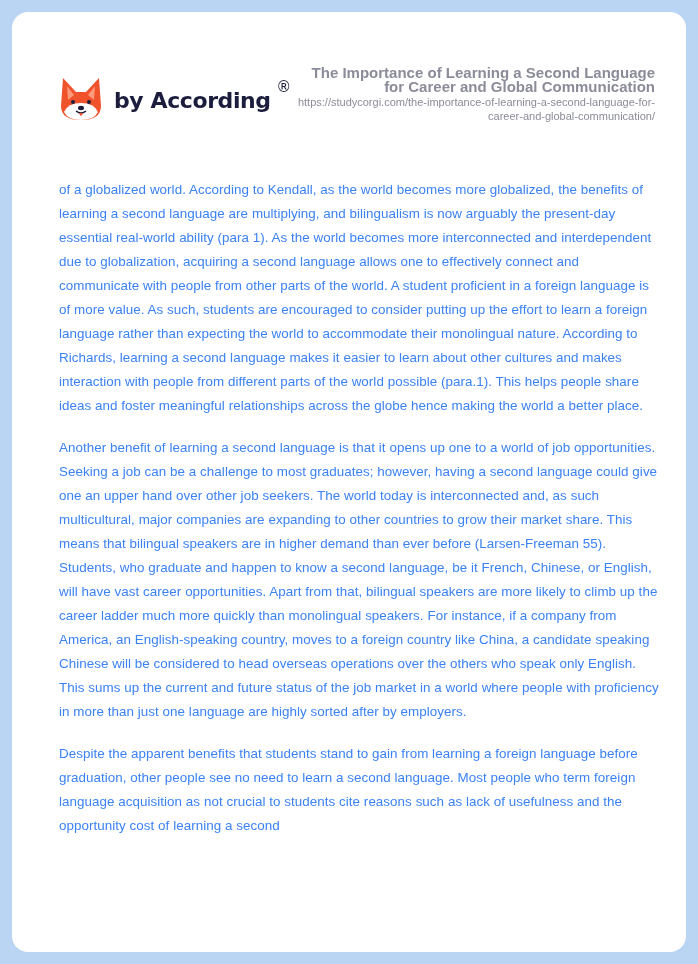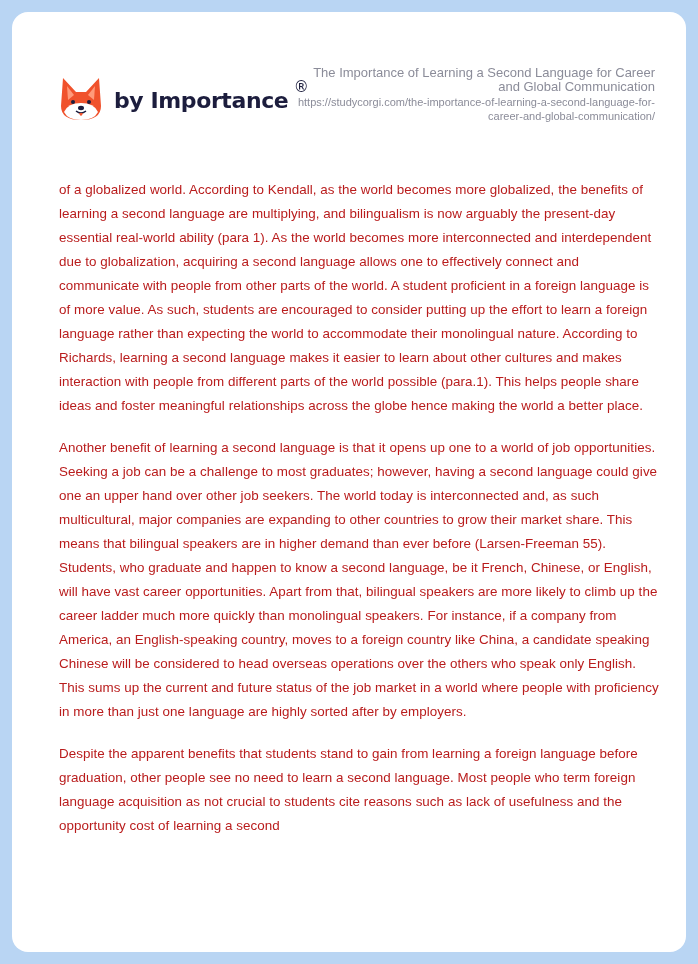--- a/index.html
+++ b/index.html
@@ -70,8 +70,8 @@
     }
     .meta-title {
       font-family: "Liberation Sans", sans-serif;
-      font-weight: normal;
-      font-size: 13px;
+      font-weight: bold;
+      font-size: 15px;
       line-height: 14px;
       color: #8b8c99;
     }

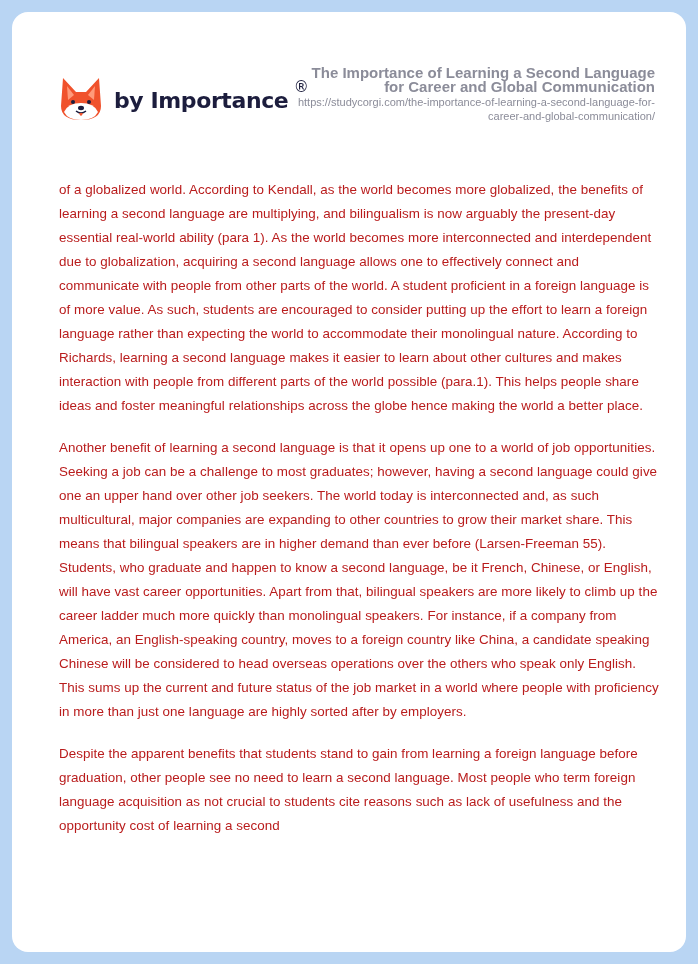--- a/index.html
+++ b/index.html
@@ -122,7 +122,7 @@
         <path d="M19 37 Q21 43 23 37 Z" fill="#f0522c"></path>
       </svg>
       <div class="brand">
-        <span>by Importance</span>
+        <span>by According</span>
         <span class="reg">®</span>
       </div>
     </div>

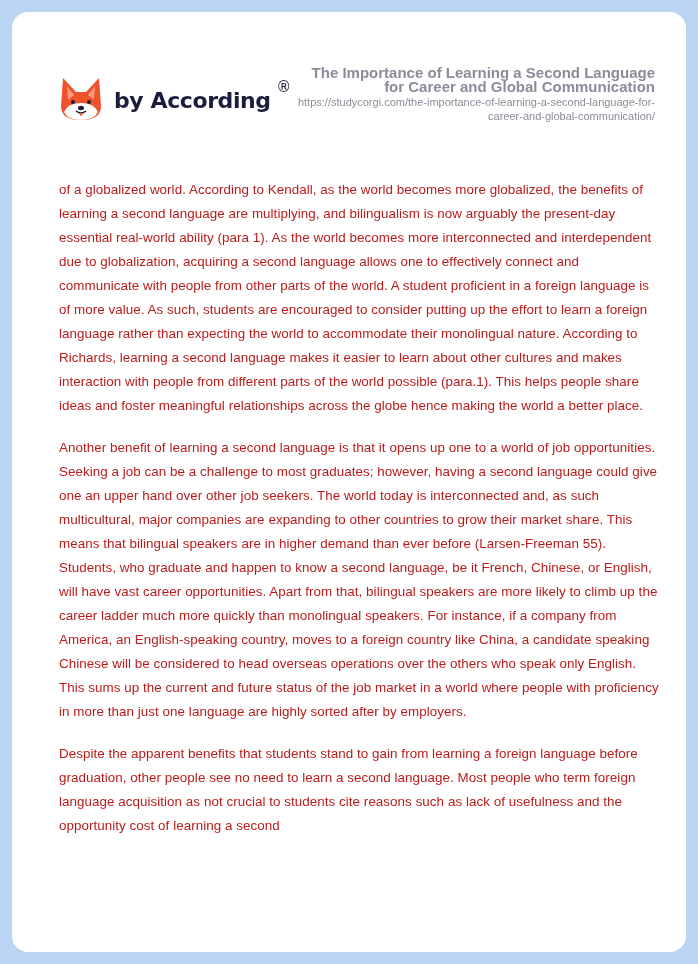--- a/index.html
+++ b/index.html
@@ -92,7 +92,7 @@
       font-family: "Liberation Sans", sans-serif;
       font-size: 13.4px;
       line-height: 24px;
-      color: #b91c1c;
+      color: #3b82f6;
       margin-bottom: 18px;
       letter-spacing: 0.05px;
     }

